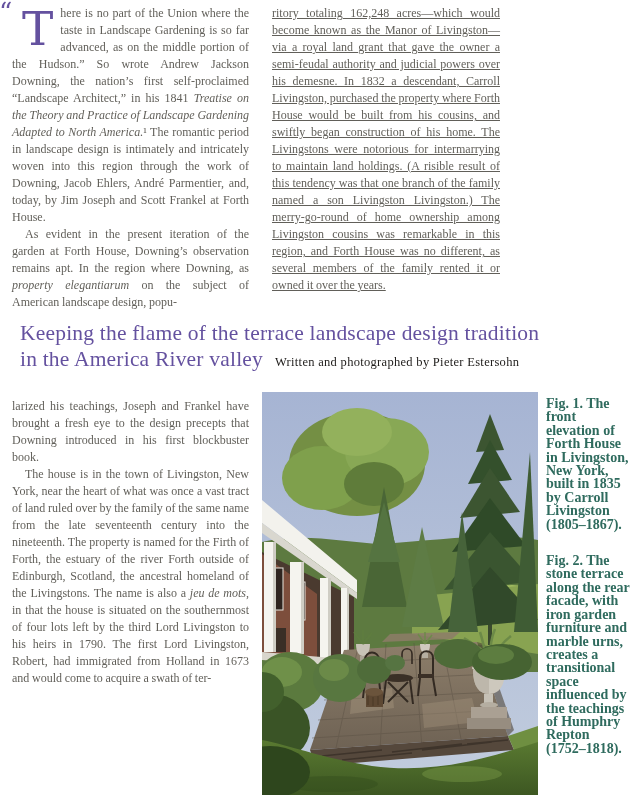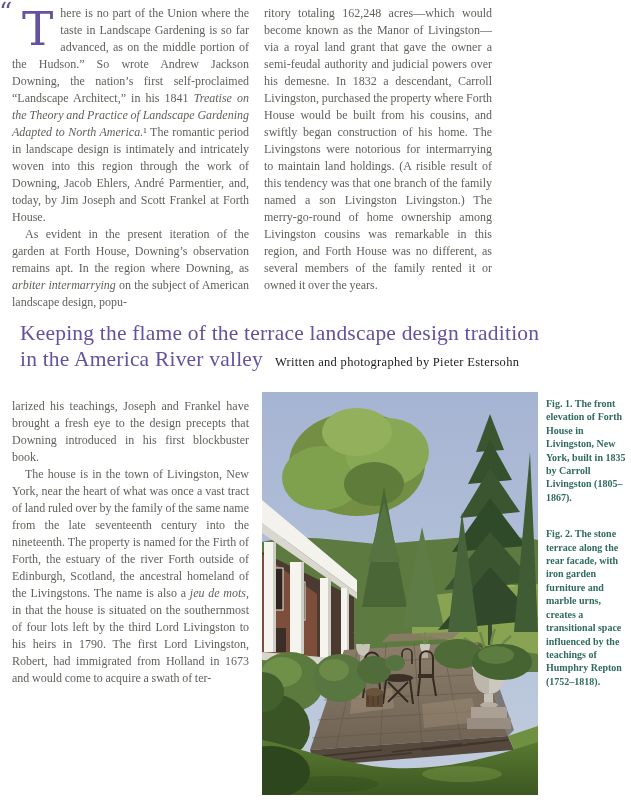--- a/index.html
+++ b/index.html
@@ -13,7 +13,7 @@
   .it{font-style:italic;}
 
   .col-a{position:absolute;left:12px;top:5px;width:237px;}
-  .col-b{position:absolute;left:264px;top:5px;width:228px;}
+  .col-b{position:absolute;left:272px;top:5px;width:228px;text-decoration:underline;}
   .col-c{position:absolute;left:12px;top:398px;width:237px;}
 
   .quote-mark{position:absolute;left:-13px;top:-6px;font-family:"DejaVu Serif",serif;

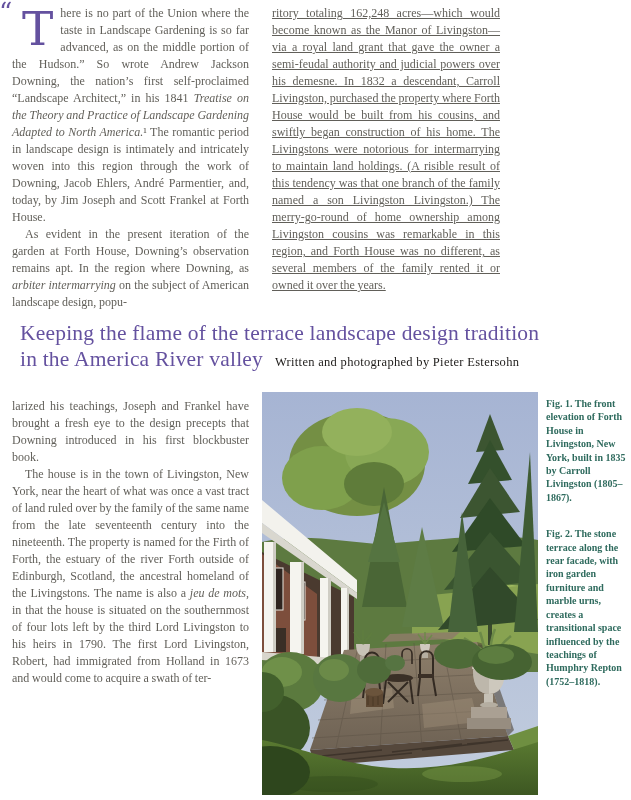--- a/index.html
+++ b/index.html
@@ -46,7 +46,7 @@
       <span class="quote-mark">“</span><span class="dropcap">T</span><span>here is no part of the Union where the taste in Landscape Gardening is so far advanced, as on the middle portion of the Hudson.” So wrote Andrew Jackson Downing, the nation’s first self-proclaimed “Landscape Architect,” in his 1841 </span><span class="it">Treatise on the Theory and Practice of Landscape Gardening Adapted to North America.</span><span>¹</span><span> The romantic period in landscape design is intimately and intricately woven into this region through the work of Downing, Jacob Ehlers, André Parmentier, and, today, by Jim Joseph and Scott Frankel at Forth House.</span>
     </p>
     <p class="indent">
-      <span>As evident in the present iteration of the garden at Forth House, Downing’s observation remains apt. In the region where Downing, as </span><span class="it">arbiter intermarrying</span><span> on the subject of American landscape design, popu-</span>
+      <span>As evident in the present iteration of the garden at Forth House, Downing’s observation remains apt. In the region where Downing, as </span><span class="it">property elegantiarum</span><span> on the subject of American landscape design, popu-</span>
     </p>
   </div>
 

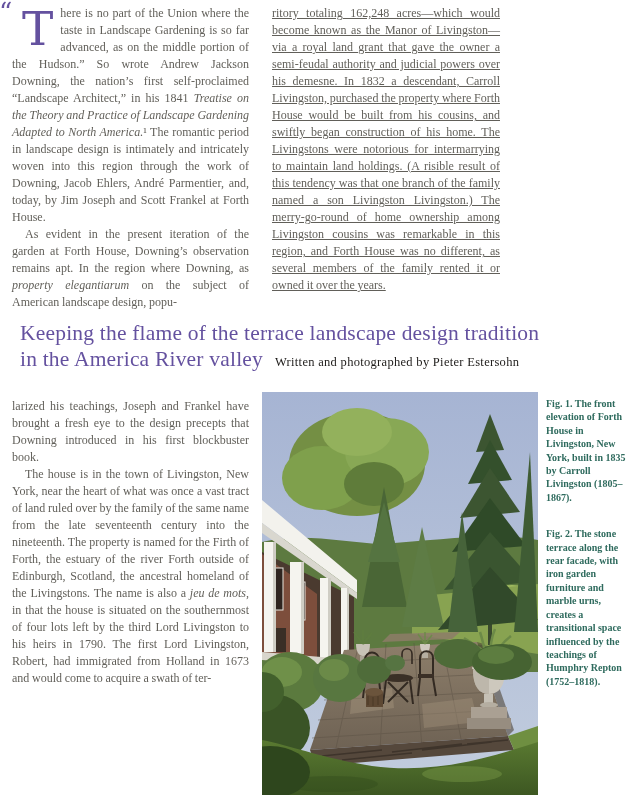--- a/index.html
+++ b/index.html
@@ -28,7 +28,7 @@
 
   
   .captions{position:absolute;left:546px;top:397px;width:84px;color:#2f6b5e;
-            font-size:10px;line-height:13.4px;font-weight:bold;text-align:left;}
+            font-size:14px;line-height:13.4px;font-weight:bold;text-align:left;}
   .captions p{margin:0;}
   .captions p + p{margin-top:23px;}
 

